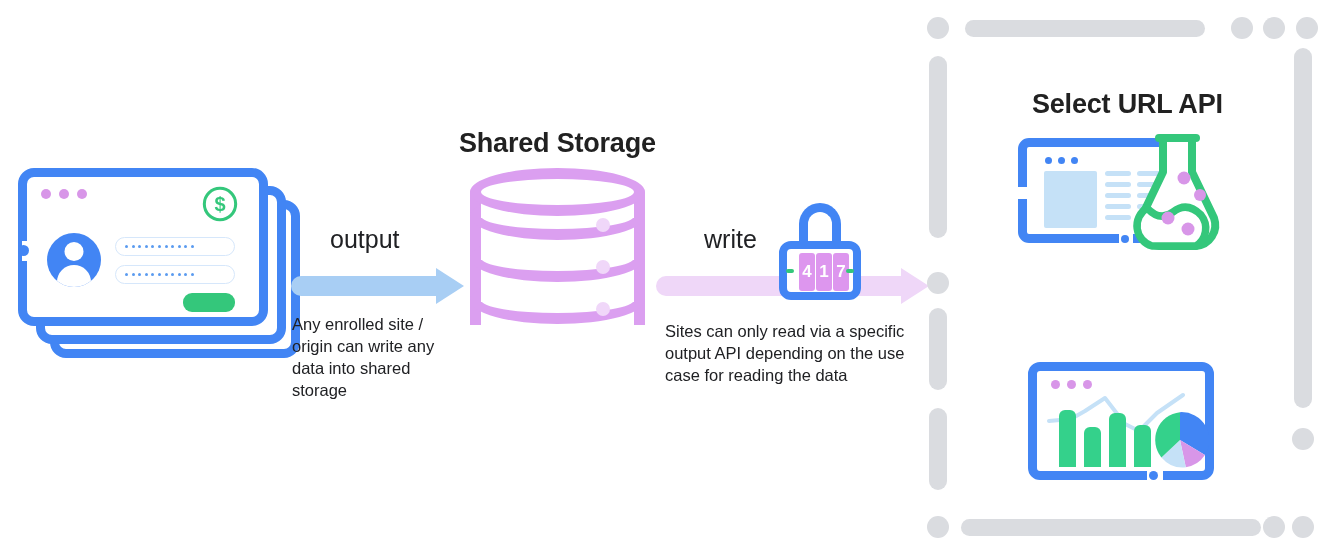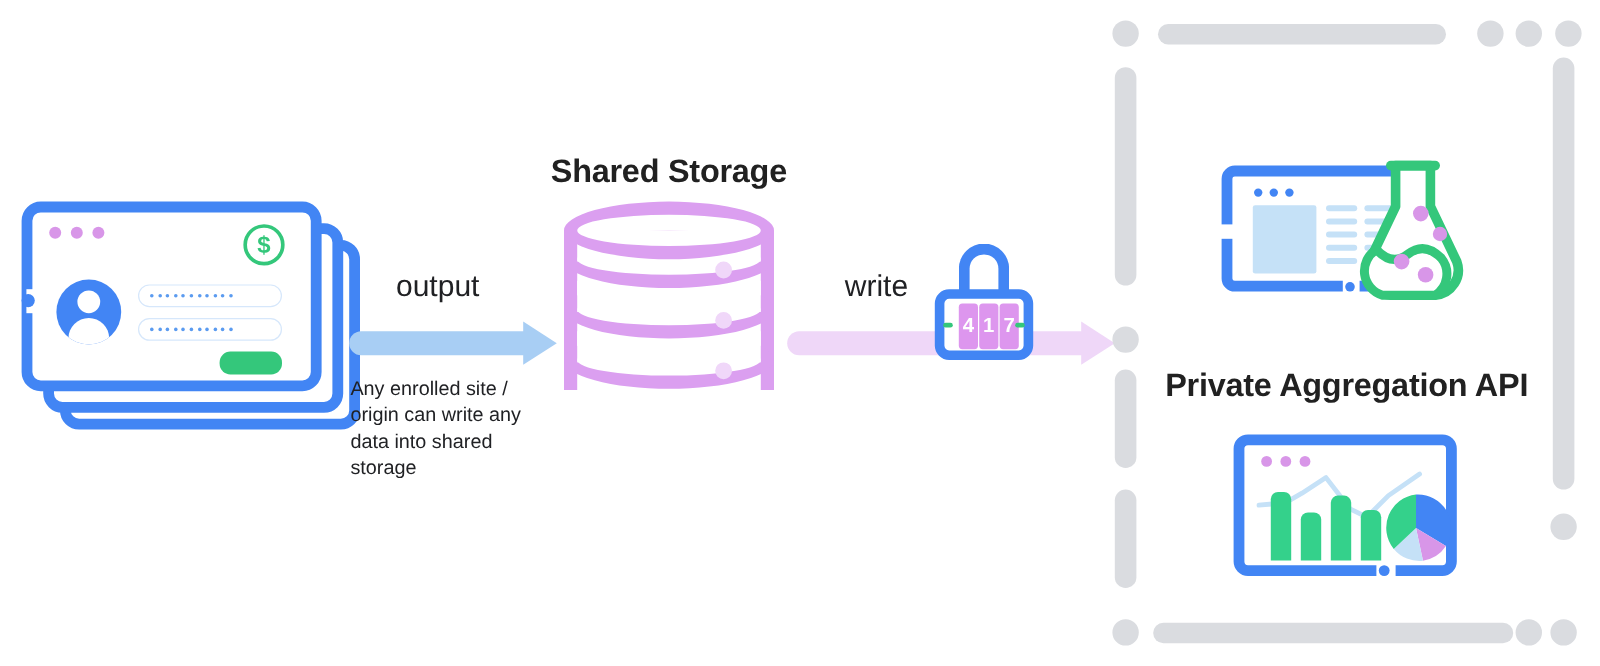--- a/index.html
+++ b/index.html
@@ -210,6 +210,7 @@
     <div class="seg" style="left:345px;top:508px;width:22px;height:22px;"></div>
   </div>
 
+  <div class="abs heading" style="left:1032px;top:89px;">Select URL API</div>
 
   <div class="abs" id="select-url-icon">
     <div class="mini-win">

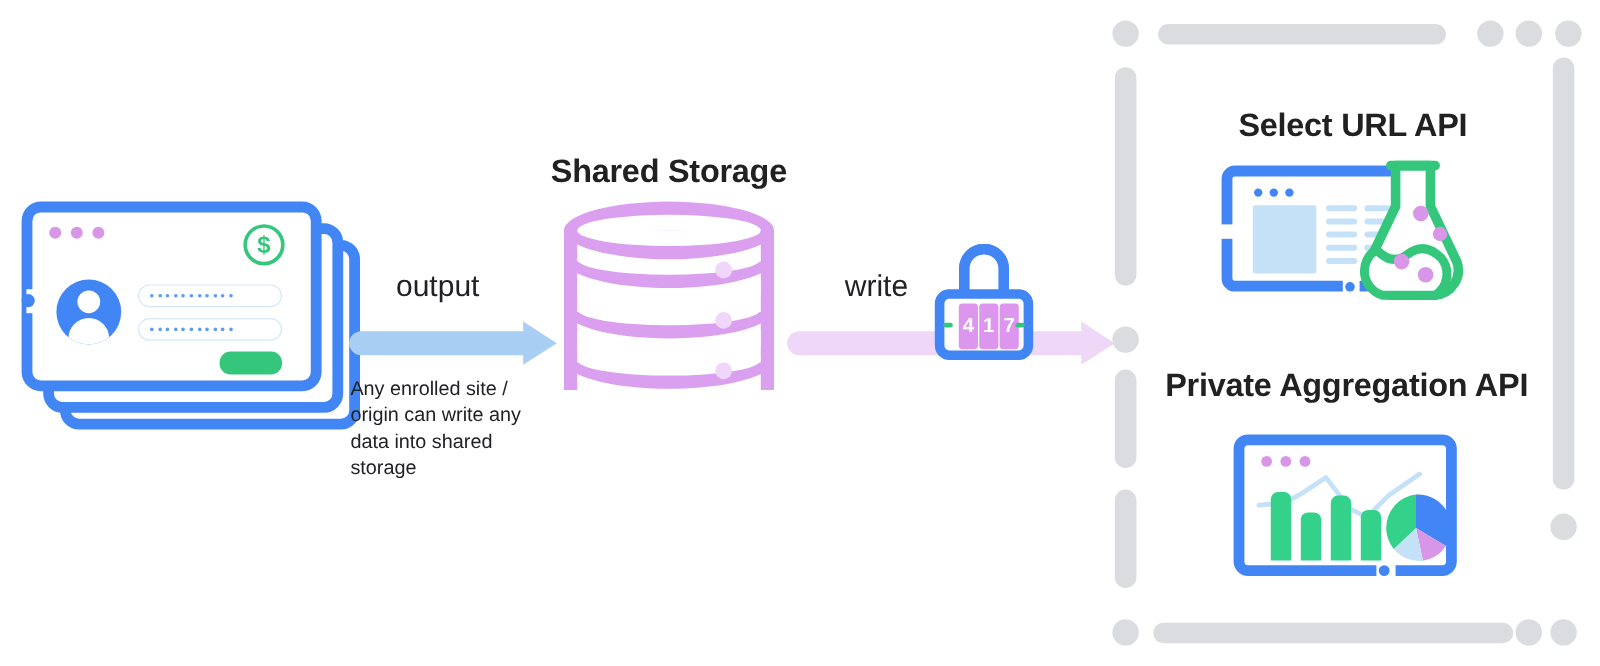--- a/index.html
+++ b/index.html
@@ -187,6 +187,7 @@
     </div>
   </div>
 
+  <div class="abs caption" style="left:665px;top:320px;width:240px;">Sites can only read via a specific output API depending on the use case for reading the data</div>
 
   <div class="abs" id="output-apis-panel">
 

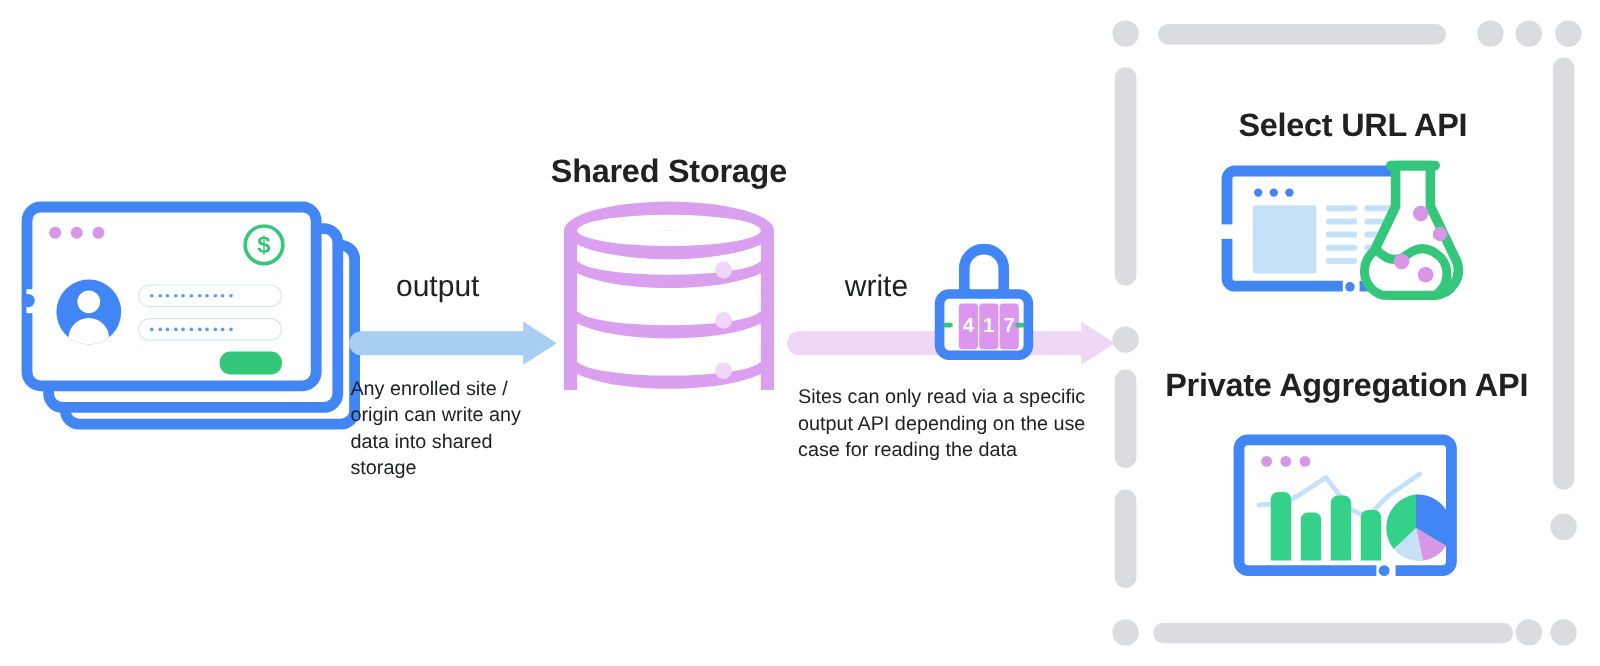--- a/index.html
+++ b/index.html
@@ -247,7 +247,6 @@
     </svg>
   </div>
 
-  <div class="abs heading" style="left:971px;top:306px;">Private Aggregation API</div>
 
   <div class="abs" id="private-agg-icon">
     <div class="chart-win">

